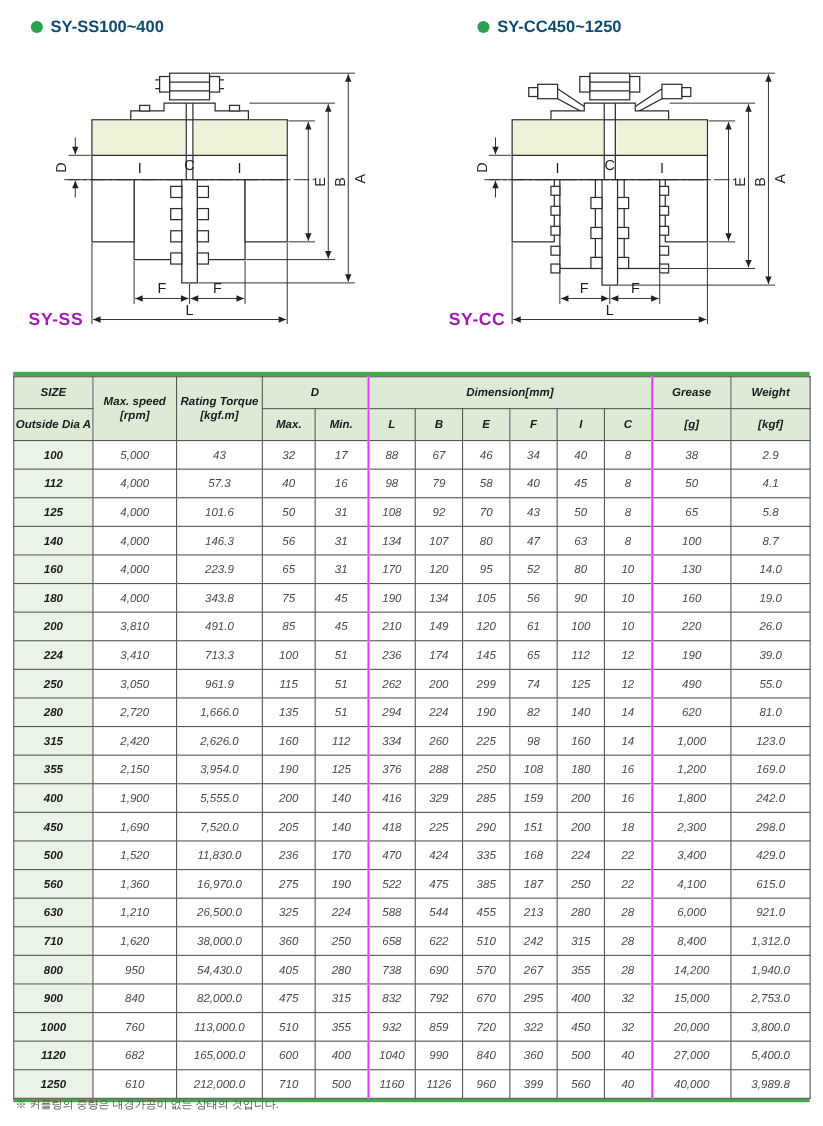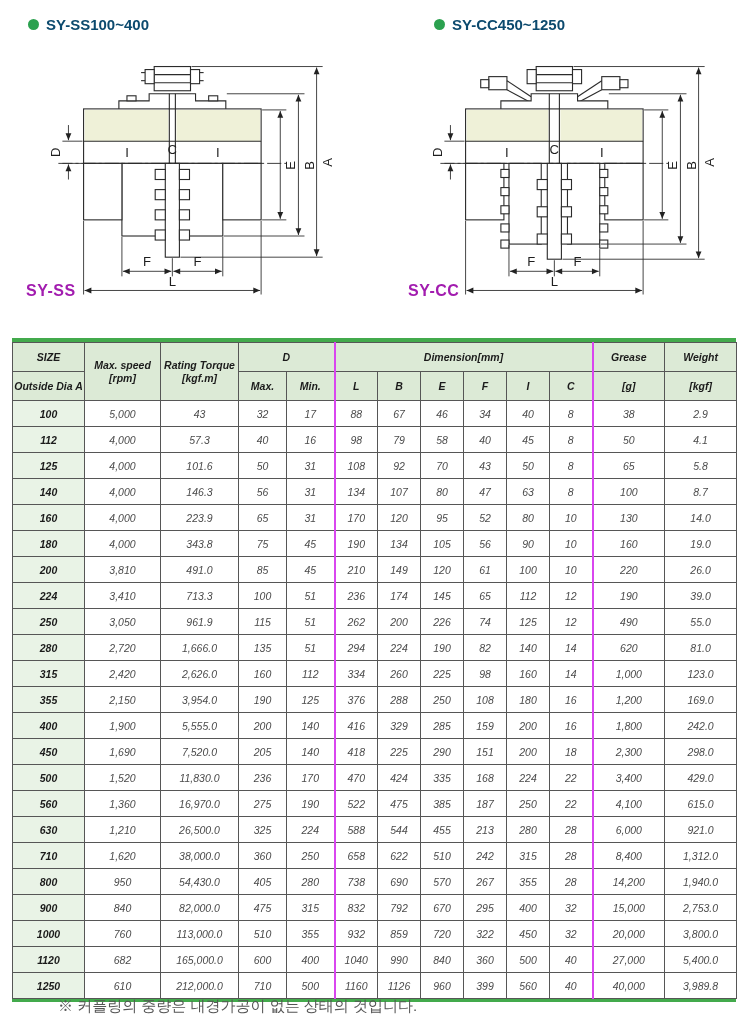--- a/index.html
+++ b/index.html
@@ -394,7 +394,7 @@
           <td>51</td>
           <td class="thickL">262</td>
           <td>200</td>
-          <td>226</td>
+          <td>299</td>
           <td>74</td>
           <td>125</td>
           <td>12</td>

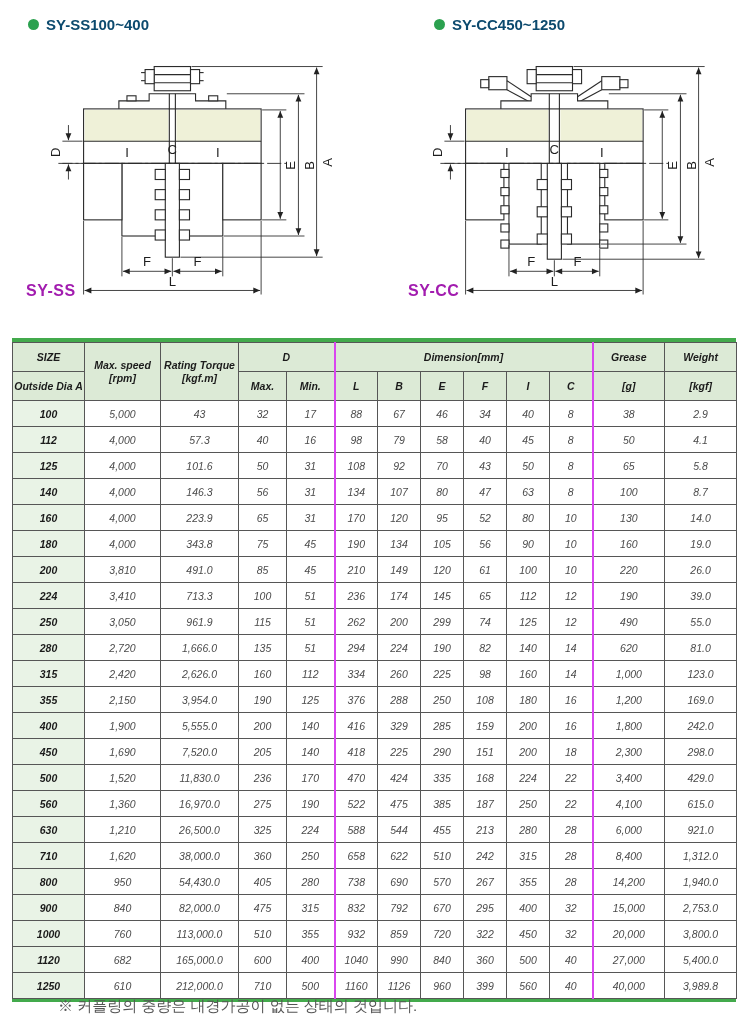--- a/index.html
+++ b/index.html
@@ -18,7 +18,7 @@
   tbody td{height:25px;color:#4a4a4a;background:#fff;font-size:10.5px;font-weight:400;}
   tbody td.size{background:#e9f3e6;color:#1b1b1b;font-weight:700;}
   .thickL{border-left:2px solid #d946ef;}
-  .footnote{position:absolute;left:14px;top:997px;font-size:15px;color:#555;margin-left:44px;}
+  .footnote{position:absolute;left:14px;top:997px;font-size:10px;color:#555;}
   svg text{font-family:"Liberation Sans",sans-serif;fill:#1e1e1e;}
 </style>
 </head>

